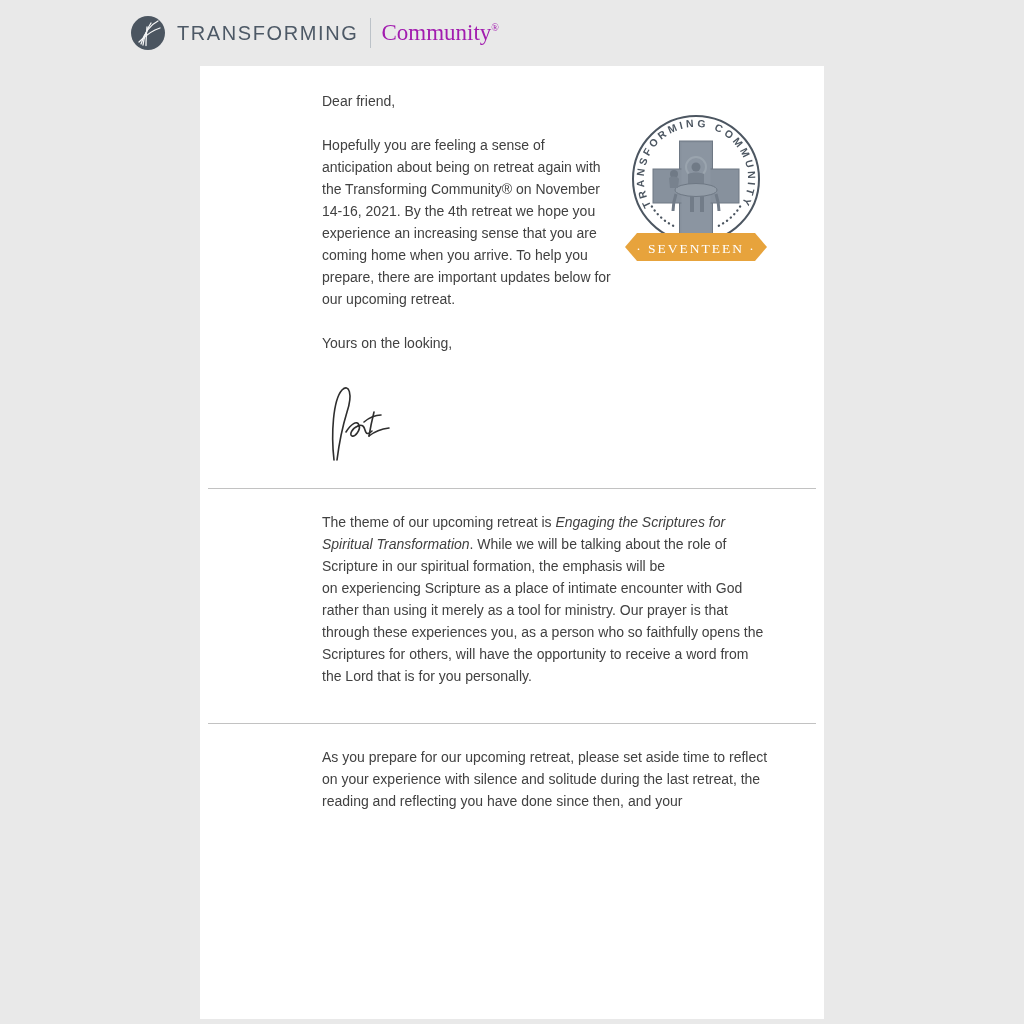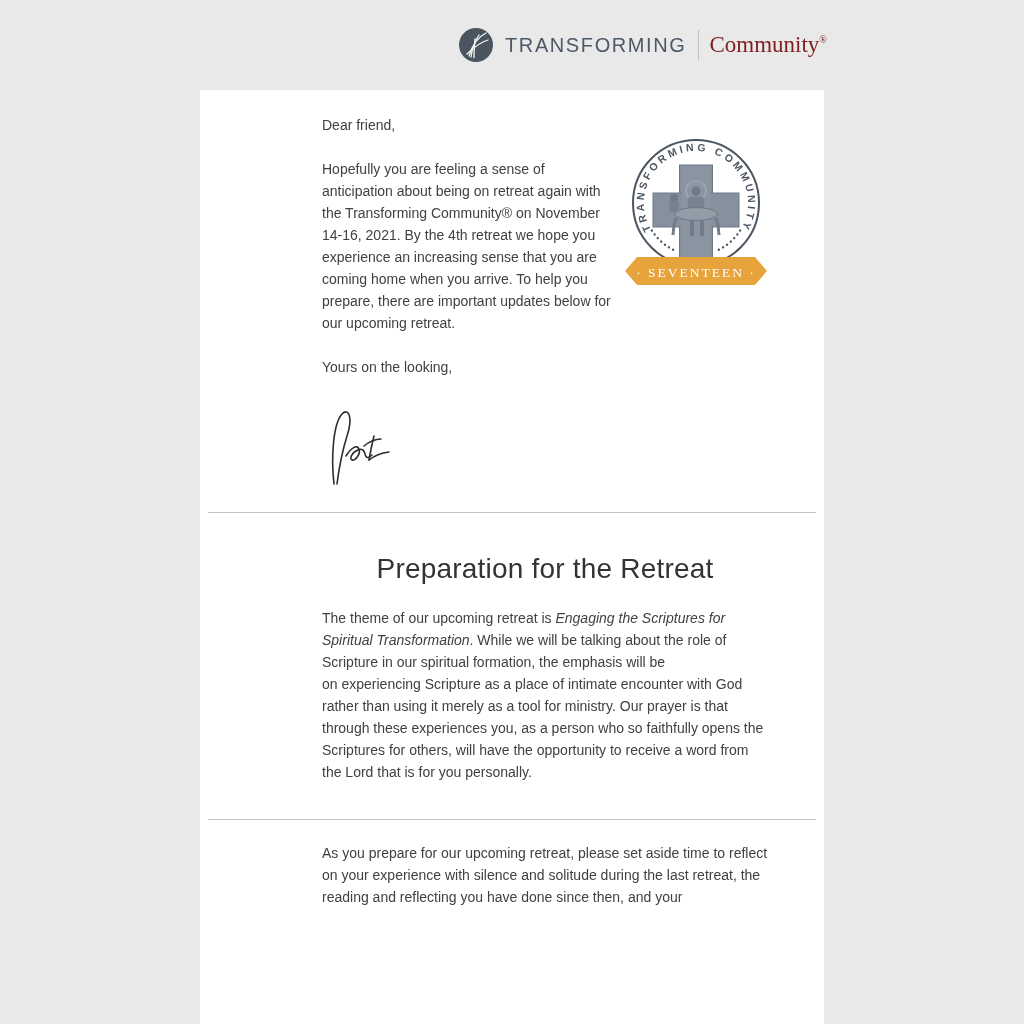--- a/index.html
+++ b/index.html
@@ -12,10 +12,9 @@
     font-family: "Liberation Sans", sans-serif;
   }
   .header {
-    height: 90px;
+    height: 66px;
     display: flex;
     align-items: center;
-    justify-content: center;
   }
   .brand {
     display: flex;

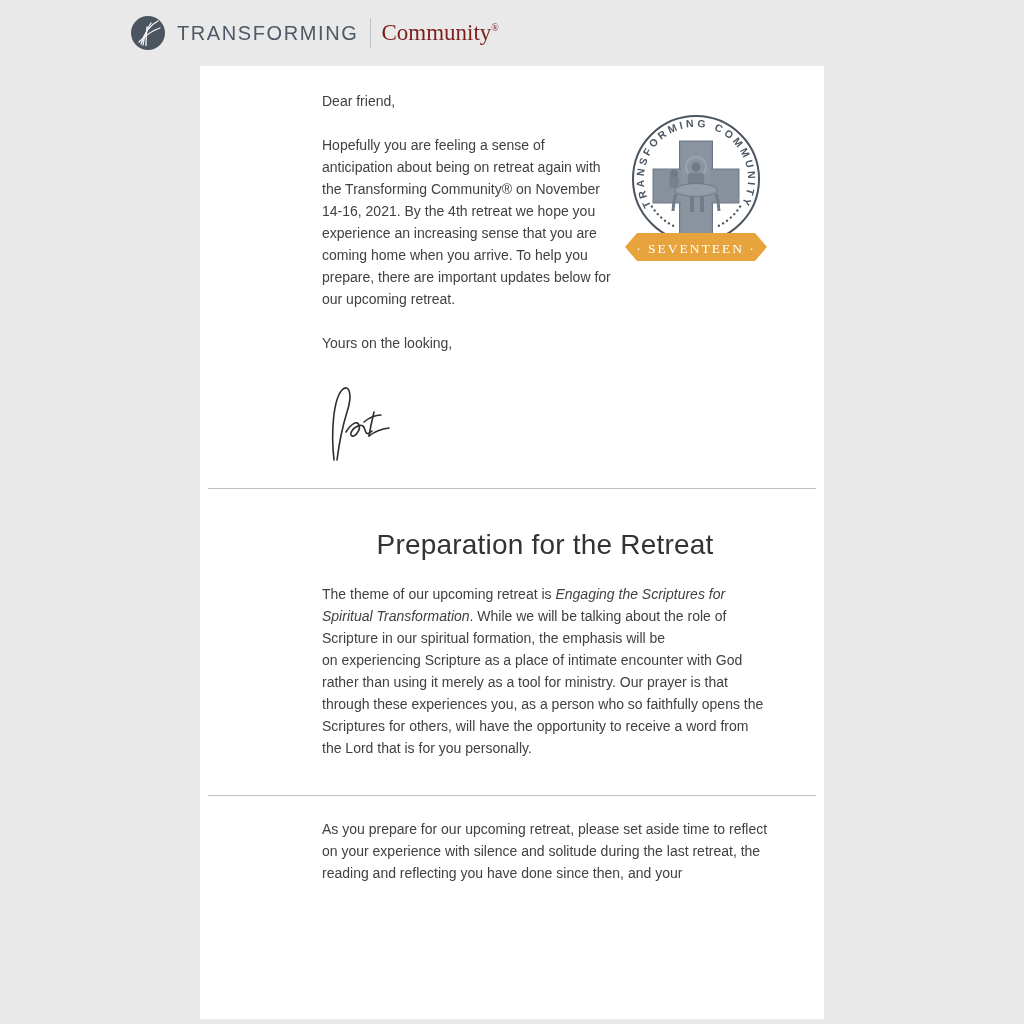--- a/index.html
+++ b/index.html
@@ -36,7 +36,7 @@
   .brand-secondary {
     font-family: "Liberation Serif", serif;
     font-size: 23px;
-    color: #7f1d1d;
+    color: #a21caf;
   }
   .brand-secondary .reg {
     font-size: 10px;

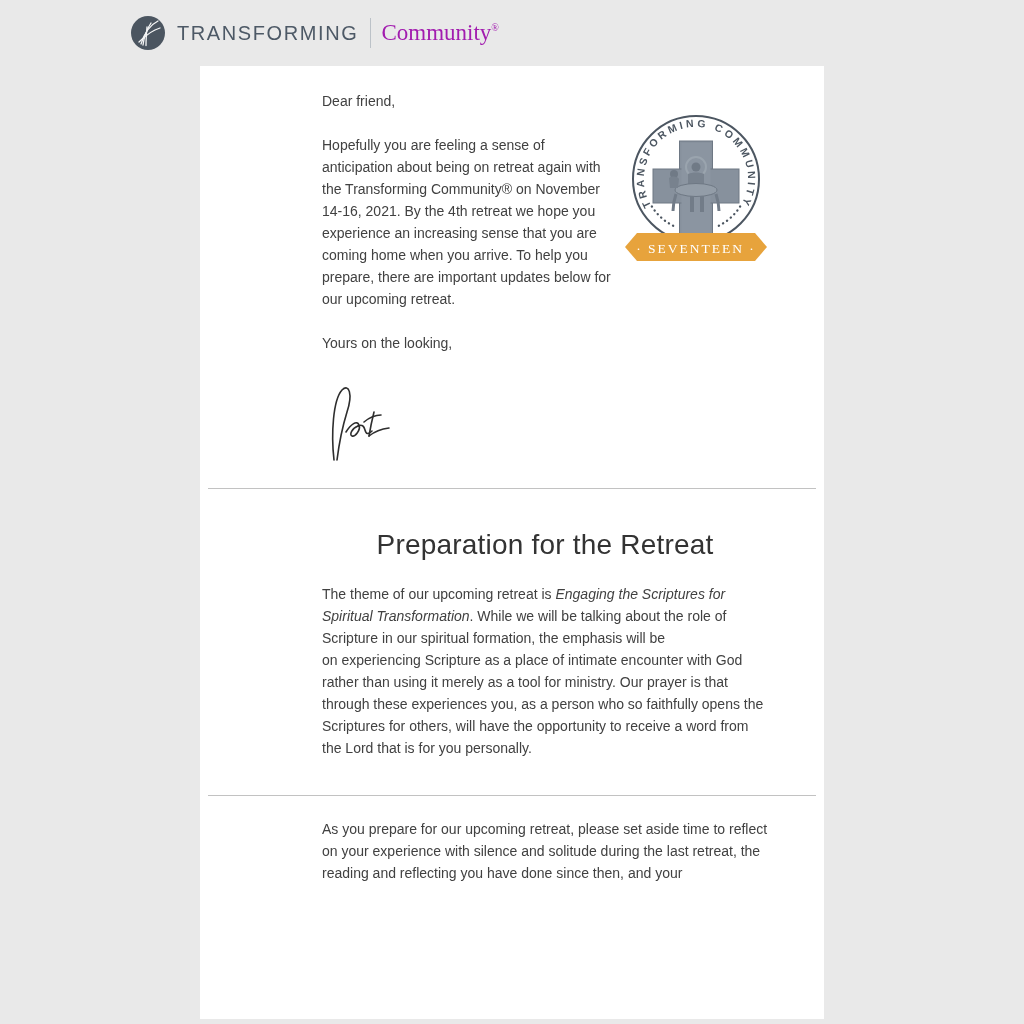--- a/index.html
+++ b/index.html
@@ -159,7 +159,6 @@
   <hr class="divider">
 
   <div class="inner">
-    <h2 class="section-title">Preparation for the Retreat</h2>
     <p class="section-body"><span>The theme of our upcoming retreat is </span><em>Engaging the Scriptures for Spiritual Transformation</em><span>. While we will be talking about the role of Scripture in our spiritual formation, the emphasis will be</span><br><span>on experiencing Scripture as a place of intimate encounter with God rather than using it merely as a tool for ministry. Our prayer is that through these experiences you, as a person who so faithfully opens the Scriptures for others, will have the opportunity to receive a word from the Lord that is for you personally.</span></p>
   </div>
 

